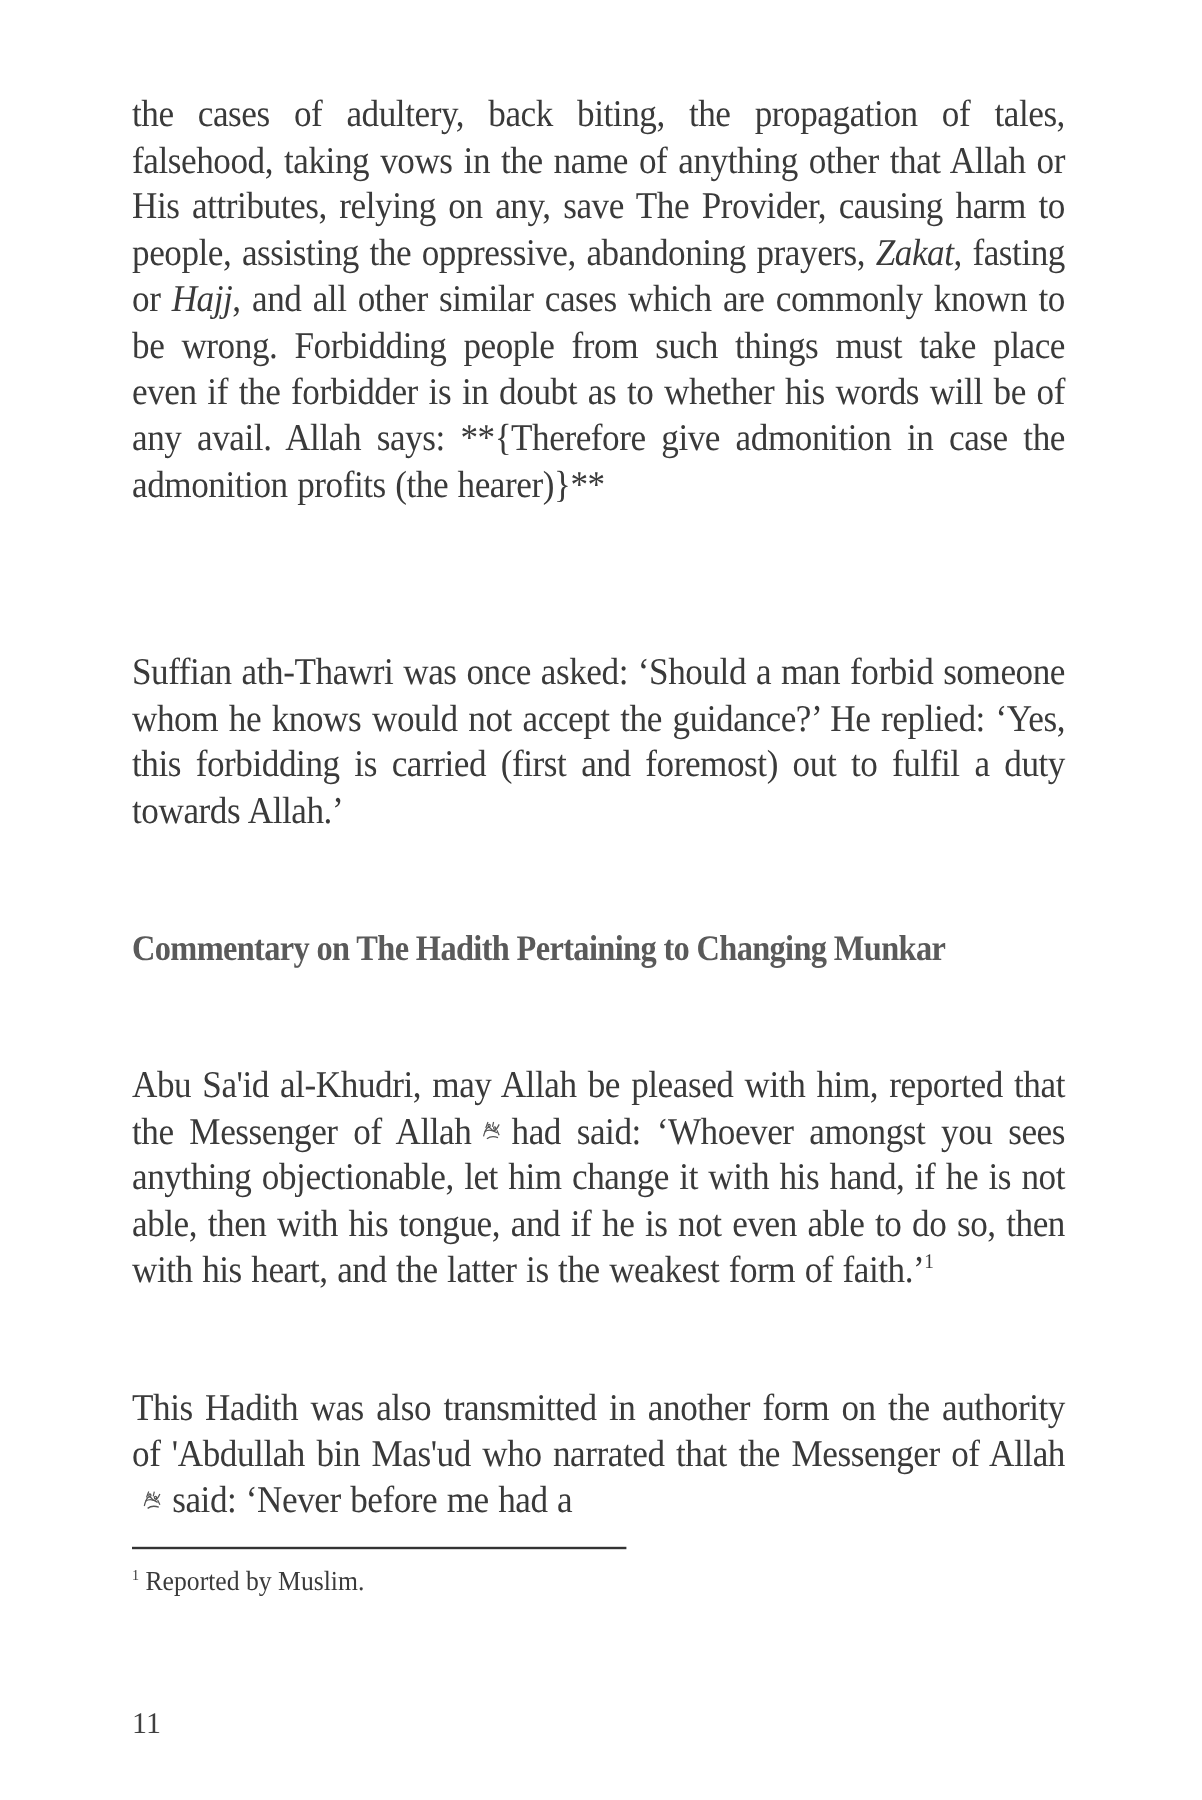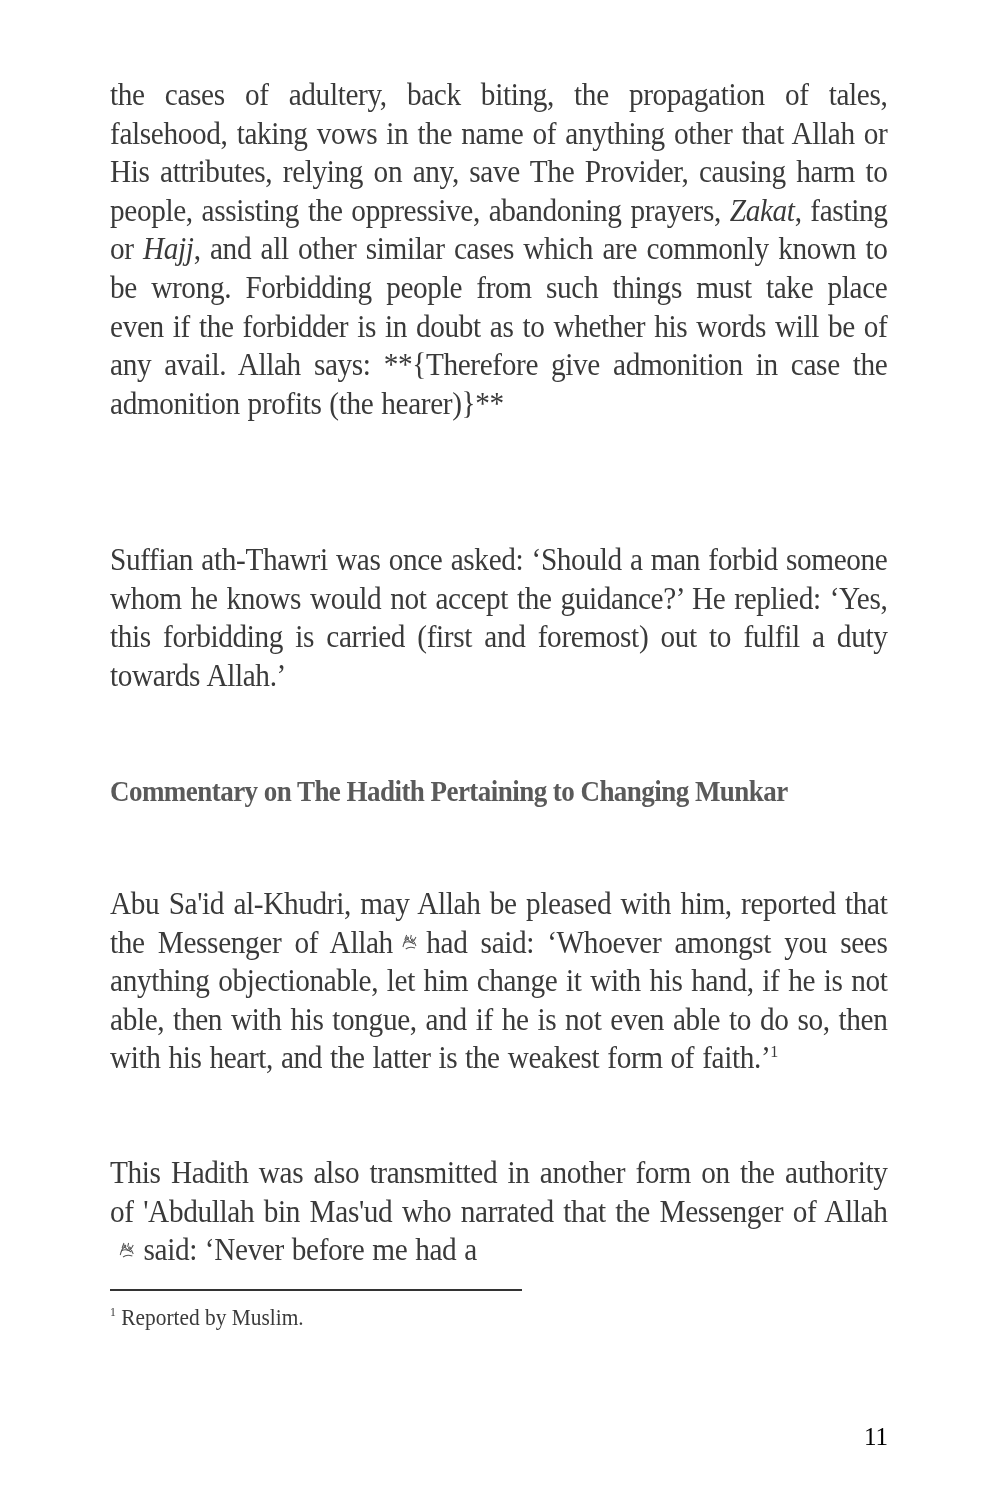--- a/index.html
+++ b/index.html
@@ -89,9 +89,9 @@
       top: 1347px;
       left: 0;
       width: 778px;
-      text-align: right;
+      text-align: left;
       font-size: 25px;
-      color: #000000;
+      color: #404040;
     }
   </style>
 </head>

